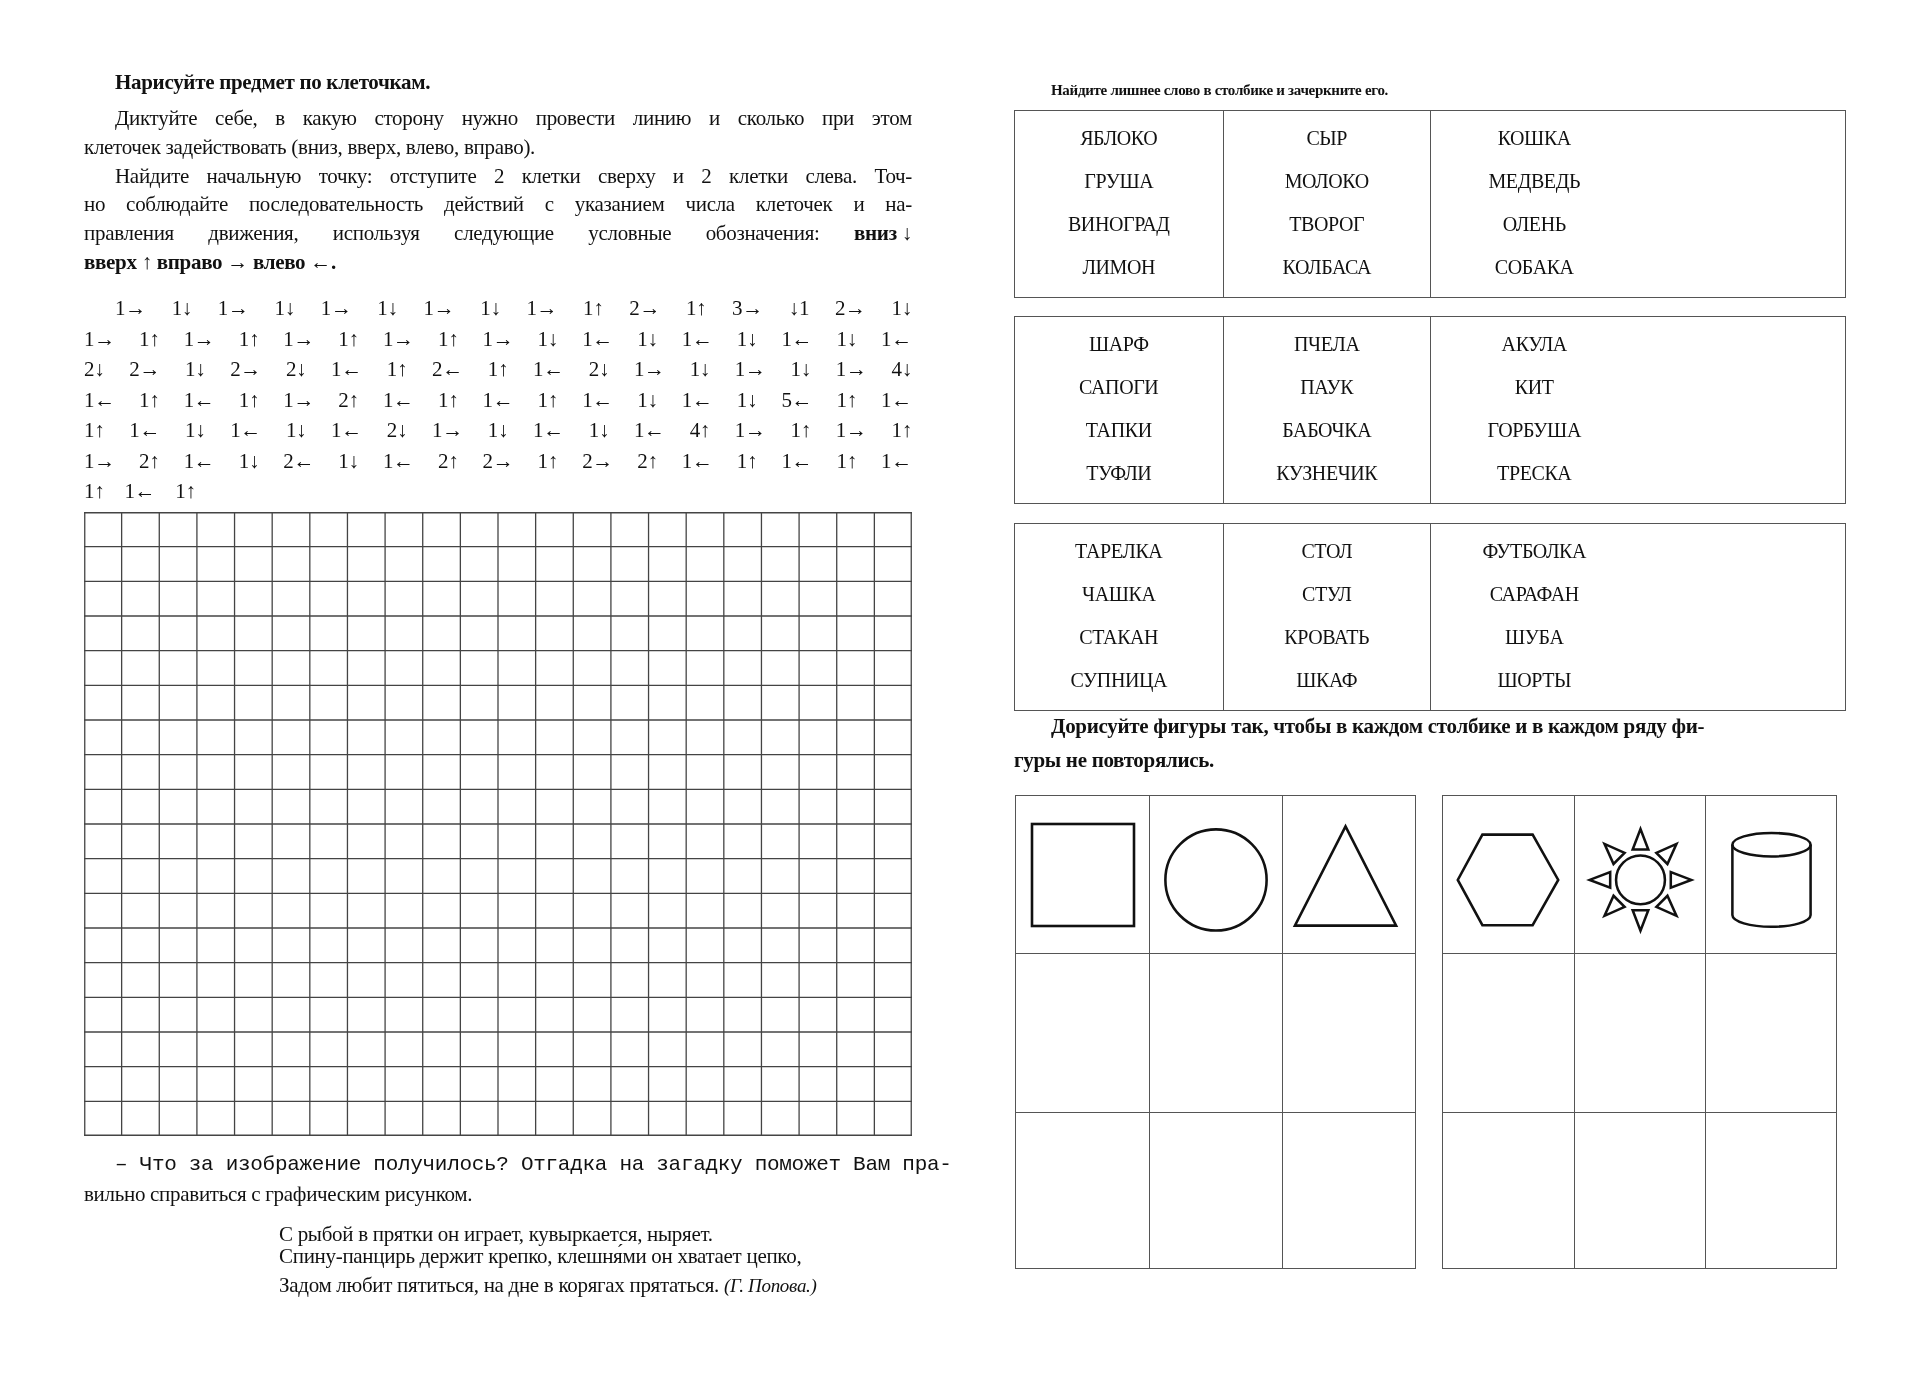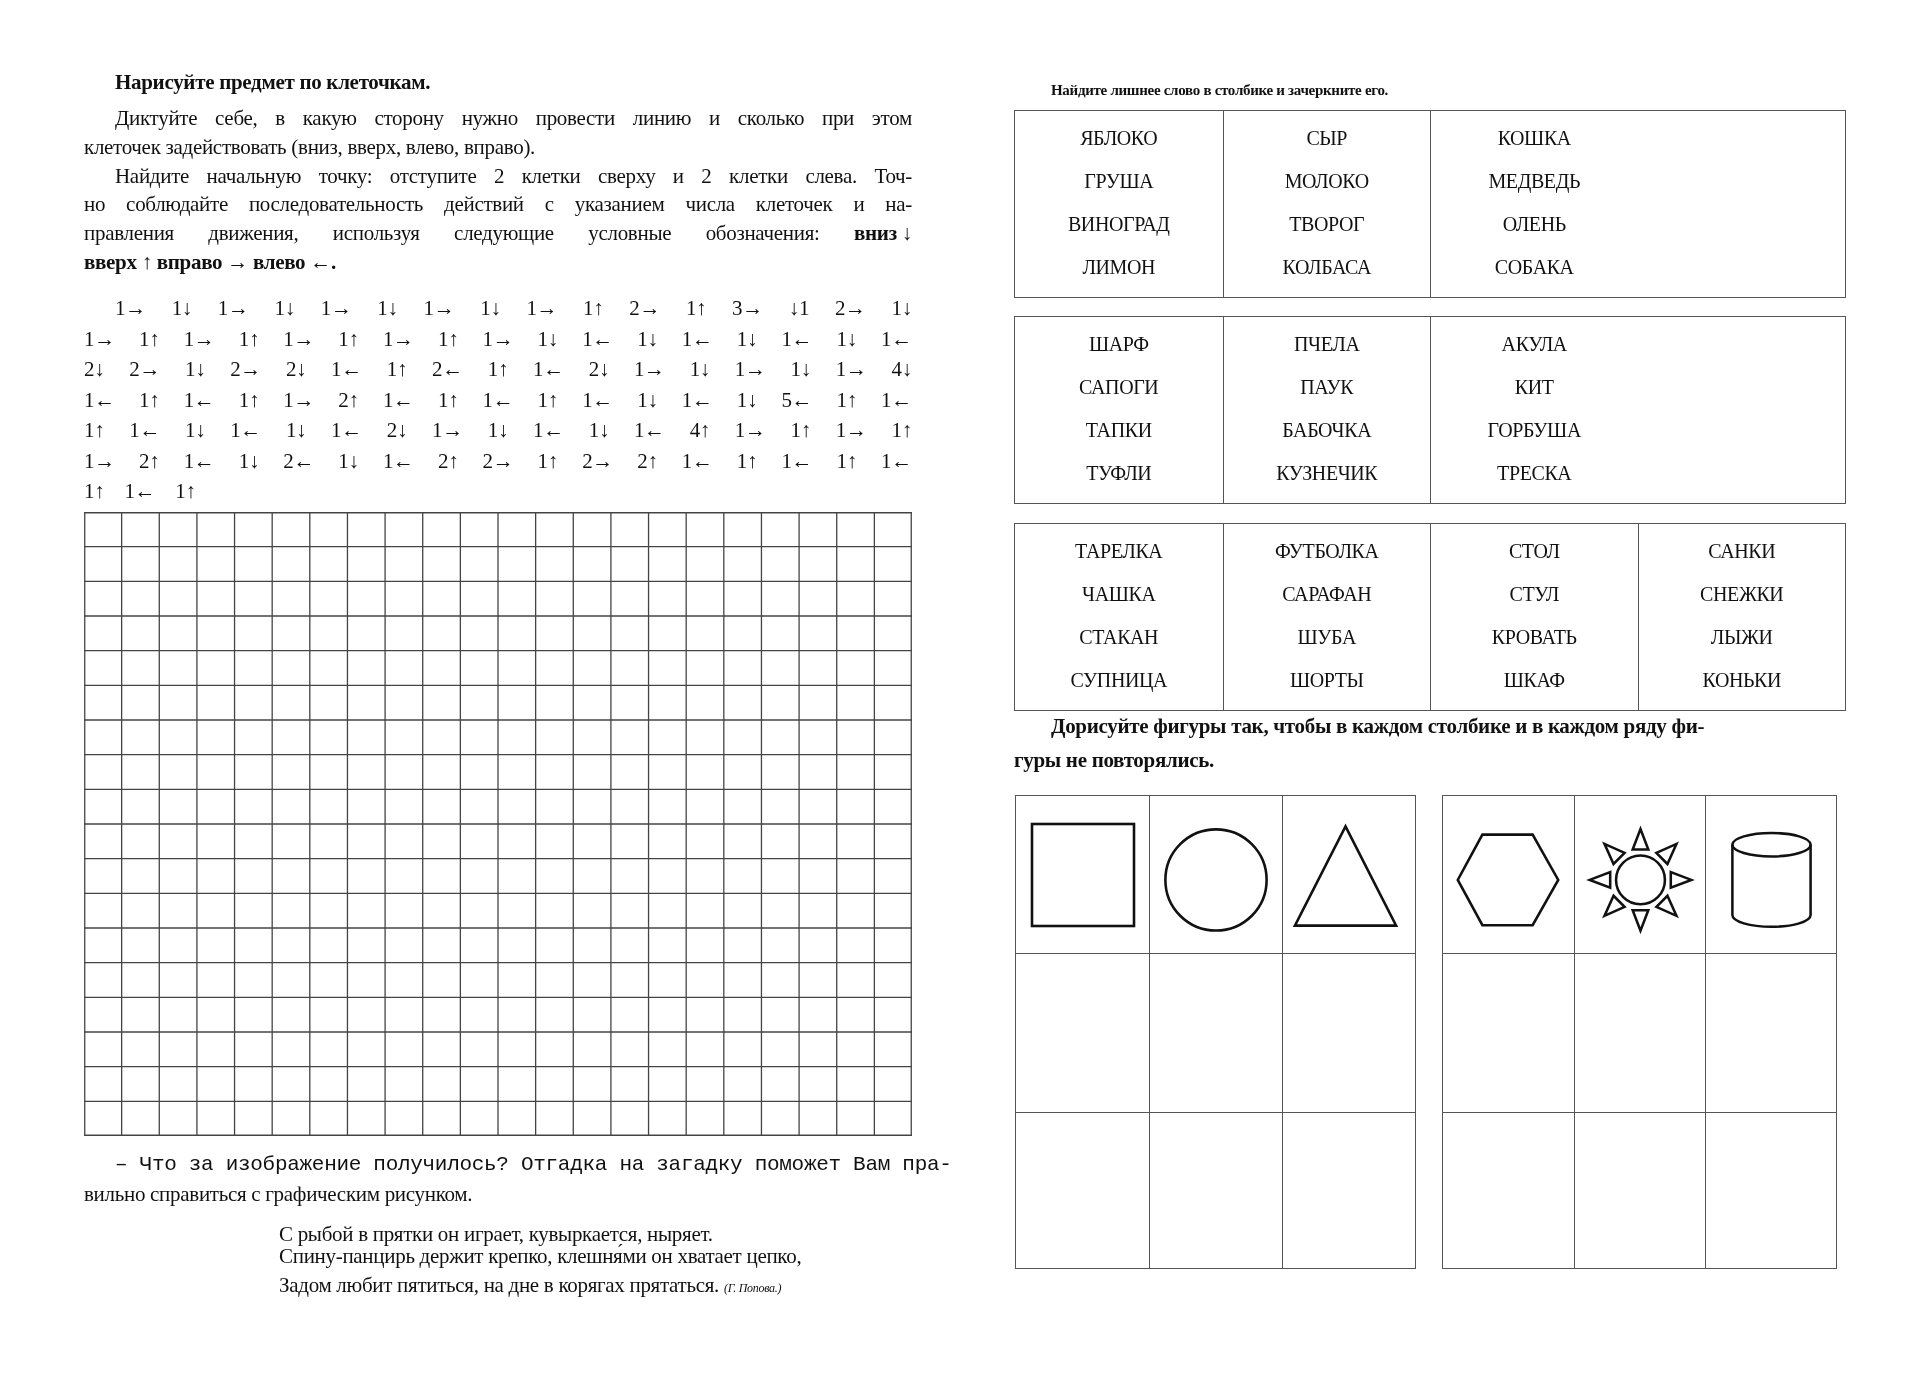--- a/index.html
+++ b/index.html
@@ -323,16 +323,16 @@
         <div class="word">СУПНИЦА</div>
       </div>
       <div class="words-col">
+        <div class="word">СТОЛ</div>
+        <div class="word">СТУЛ</div>
+        <div class="word">КРОВАТЬ</div>
+        <div class="word">ШКАФ</div>
+      </div>
+      <div class="words-col">
         <div class="word">ФУТБОЛКА</div>
         <div class="word">САРАФАН</div>
         <div class="word">ШУБА</div>
         <div class="word">ШОРТЫ</div>
-      </div>
-      <div class="words-col">
-        <div class="word">СТОЛ</div>
-        <div class="word">СТУЛ</div>
-        <div class="word">КРОВАТЬ</div>
-        <div class="word">ШКАФ</div>
       </div>
       <div class="words-col">
         <div class="word">САНКИ</div>

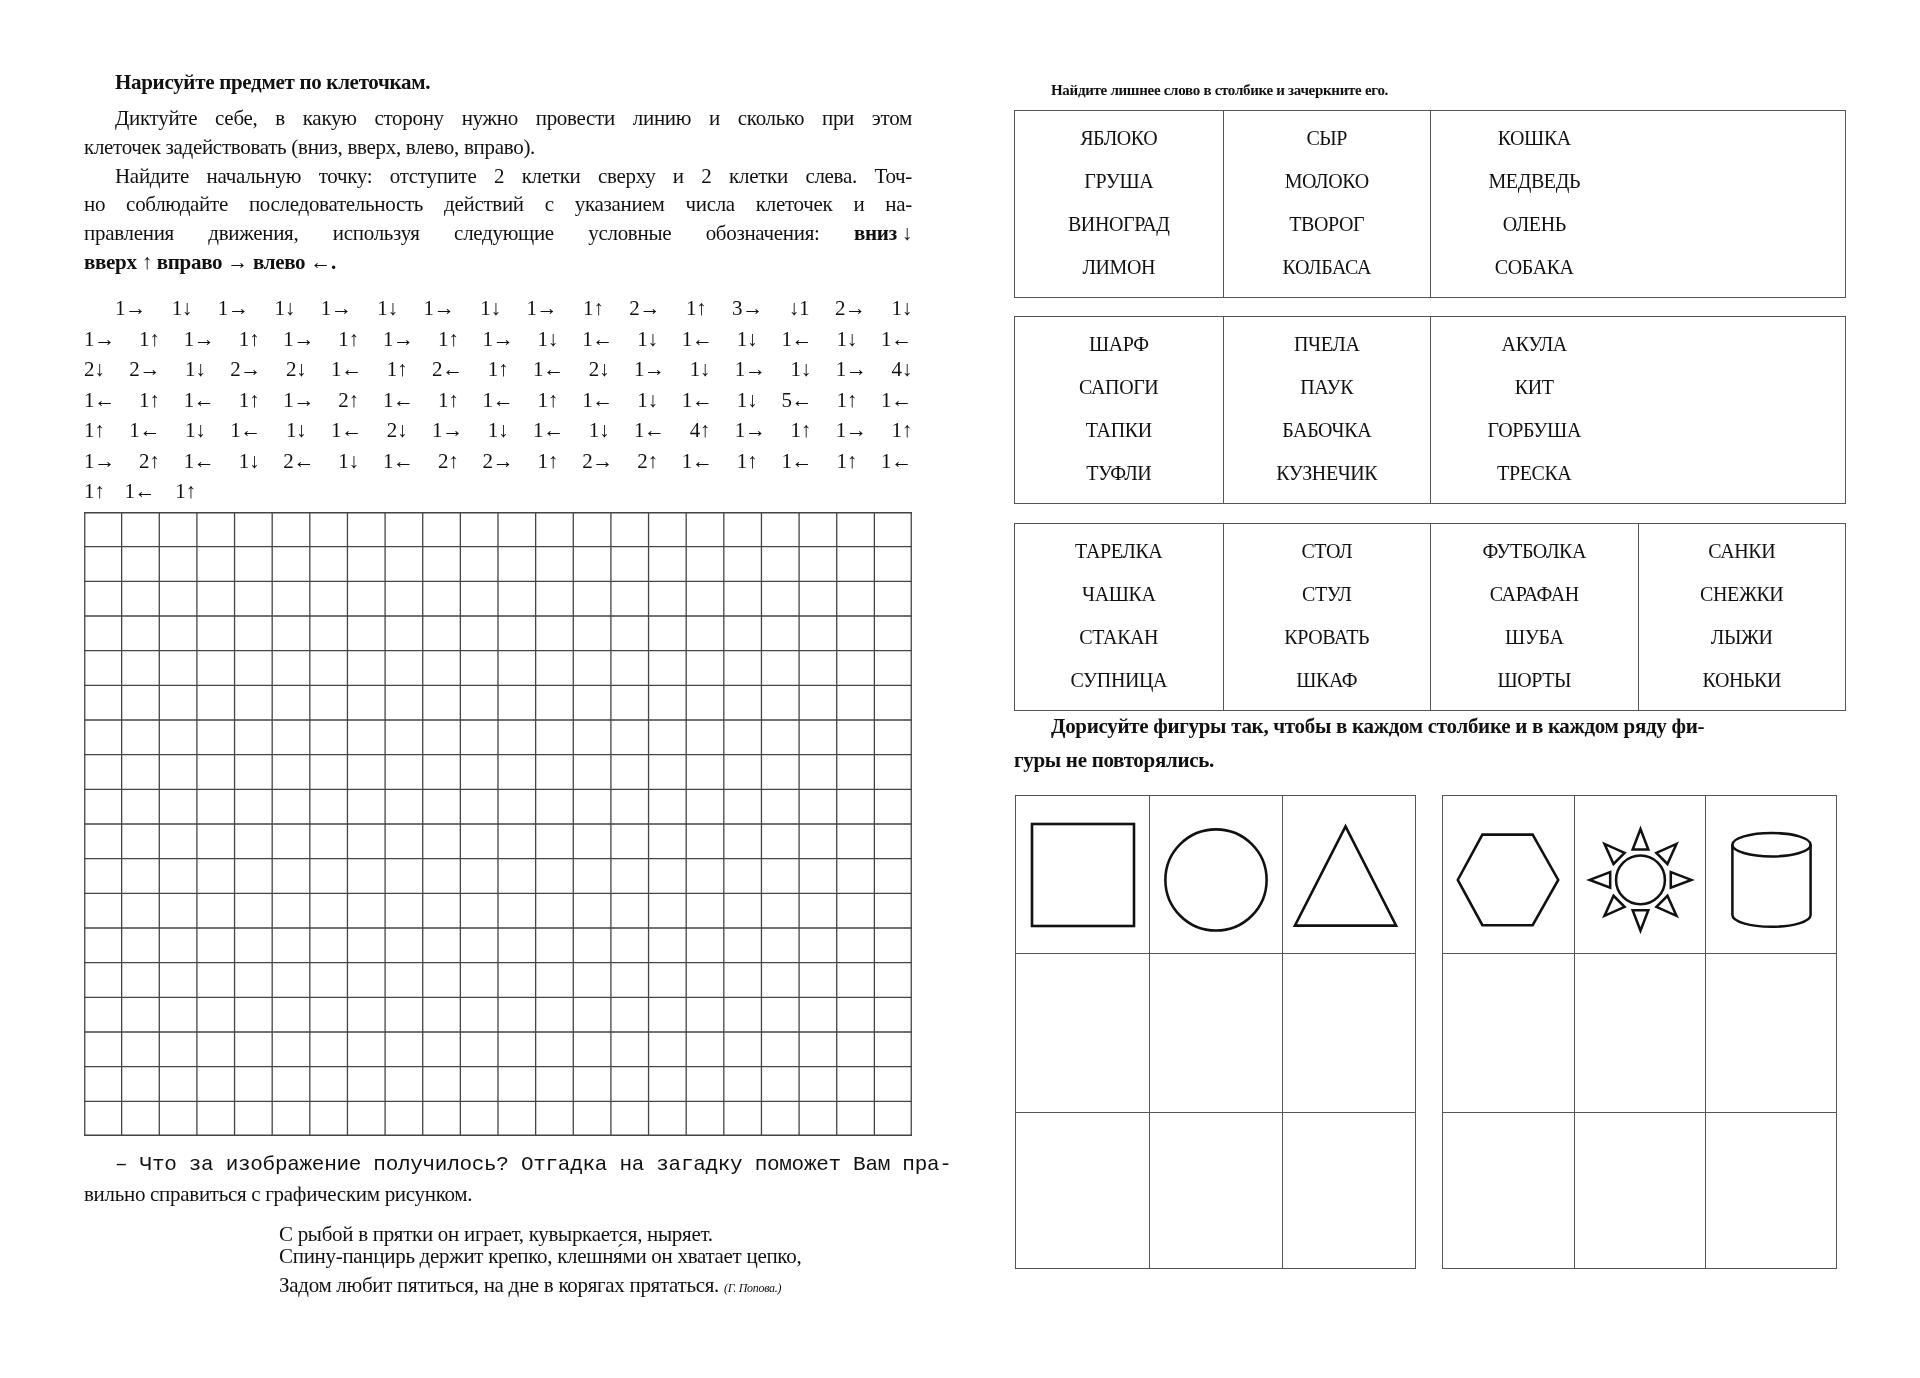--- a/index.html
+++ b/index.html
@@ -334,12 +334,6 @@
         <div class="word">ШУБА</div>
         <div class="word">ШОРТЫ</div>
       </div>
-      <div class="words-col">
-        <div class="word">САНКИ</div>
-        <div class="word">СНЕЖКИ</div>
-        <div class="word">ЛЫЖИ</div>
-        <div class="word">КОНЬКИ</div>
-      </div>
     </div>
   </div>
 

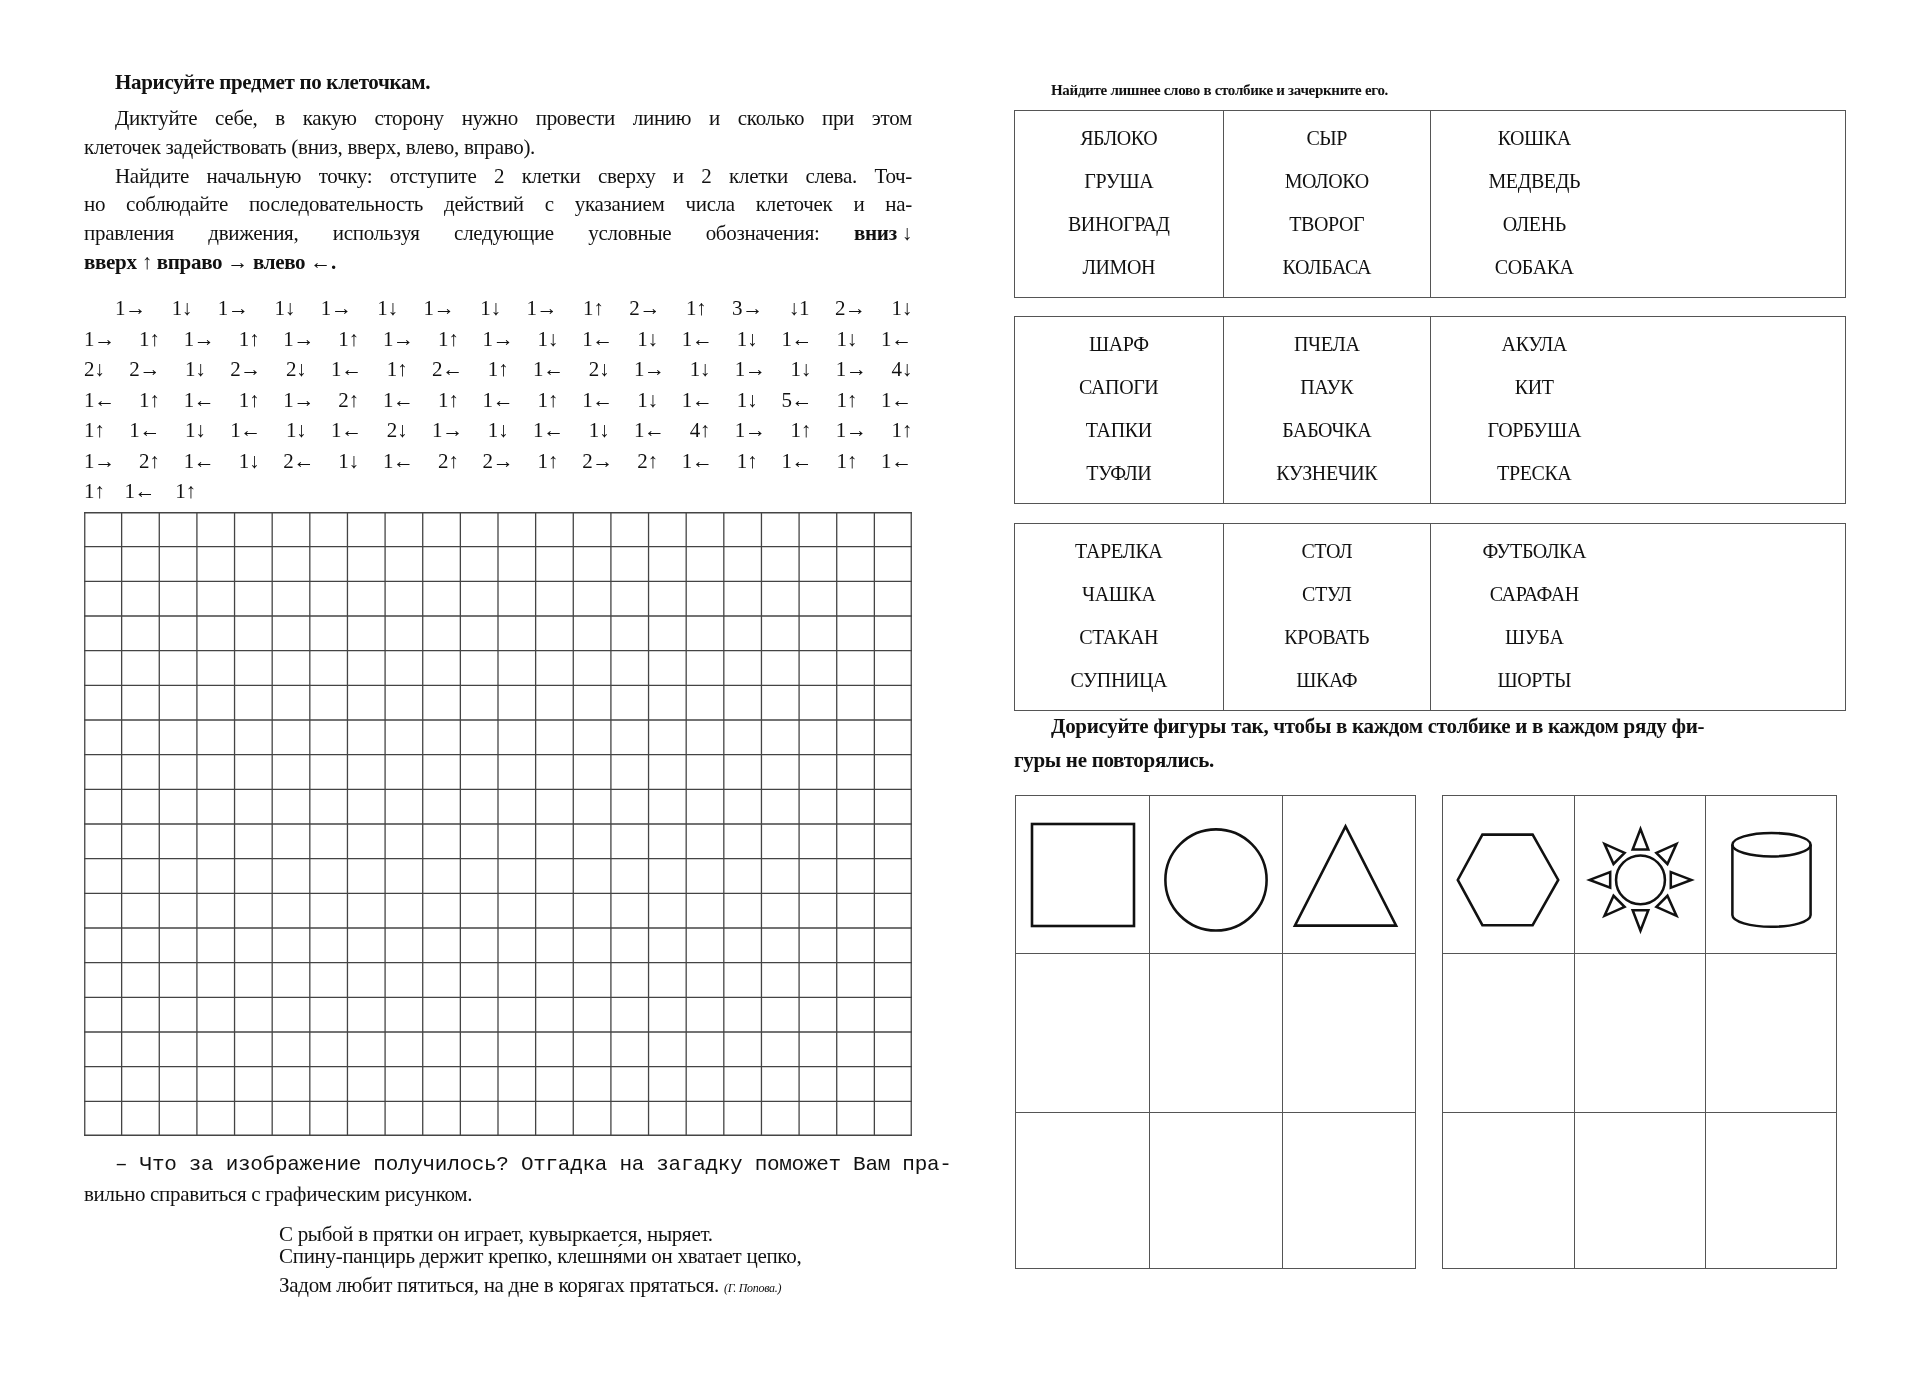--- a/index.html
+++ b/index.html
@@ -22,7 +22,7 @@
   #riddle { left: 84px; top: 1150px; width: 828px; }
   #riddle .line { left: 0; width: 828px; }
   .poem { left: 195px !important; width: auto !important; }
-  .author { font-style: italic; font-size: 12px; text-align: right; }
+  .author { font-style: italic; font-size: 19px; text-align: right; }
 
   
   #right-title { left: 1051px; top: 76px; font-size: 15px; }

